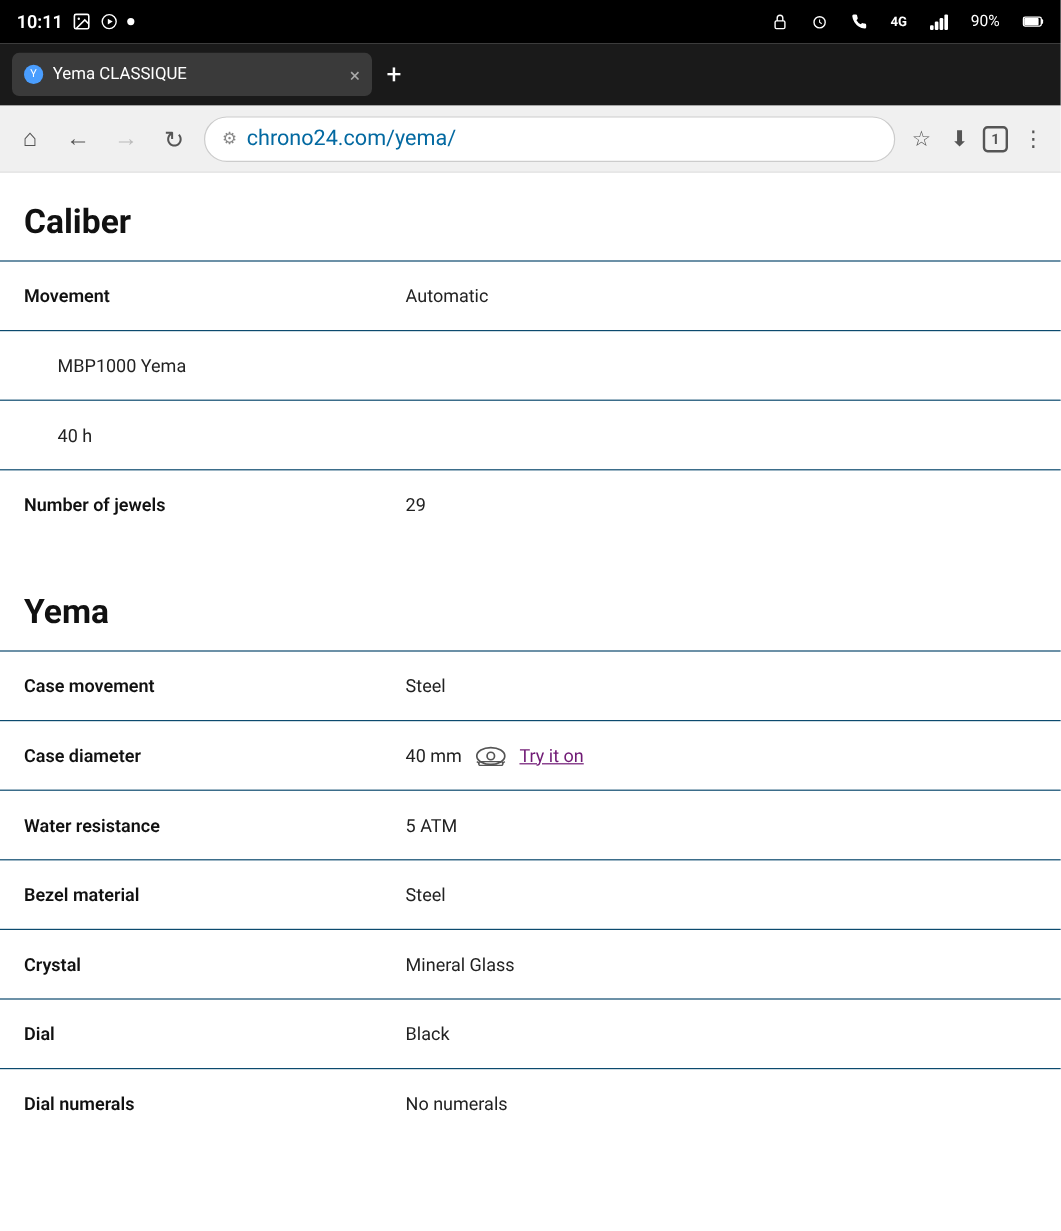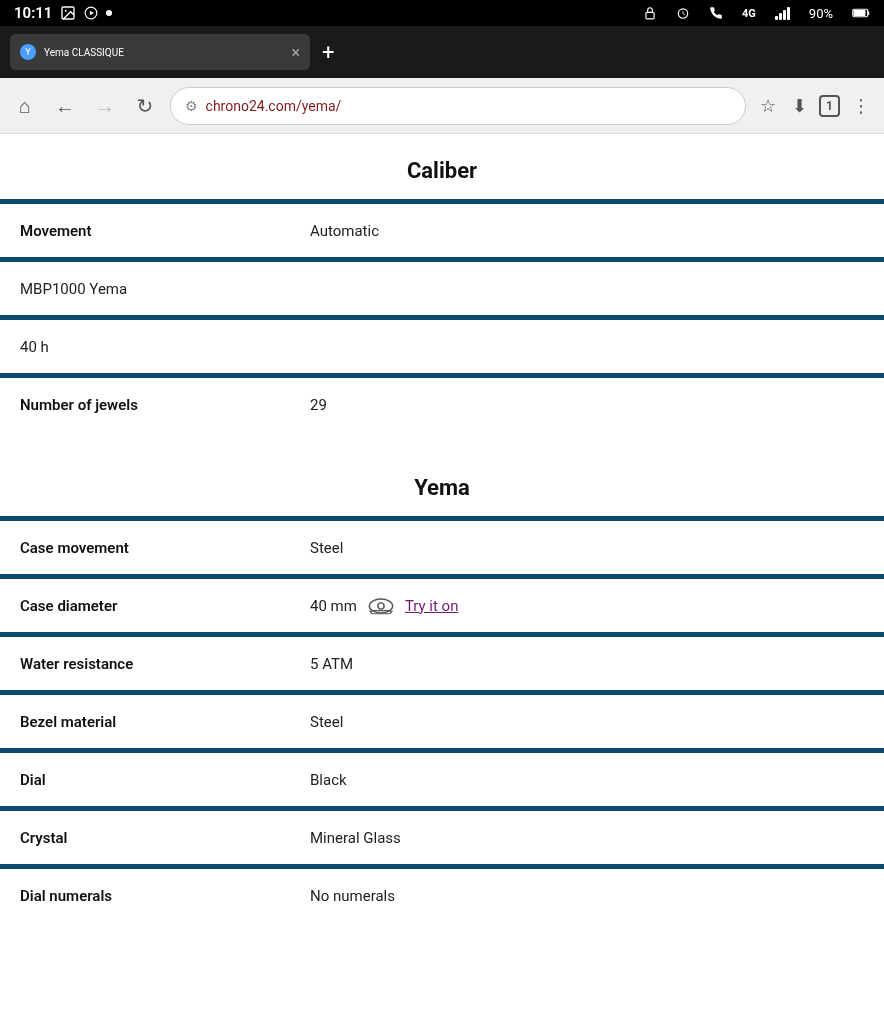--- a/index.html
+++ b/index.html
@@ -20,7 +20,7 @@
       justify-content: space-between;
       align-items: center;
       padding: 6px 14px;
-      height: 26px;
+      height: 36px;
     }
 
     .status-left {

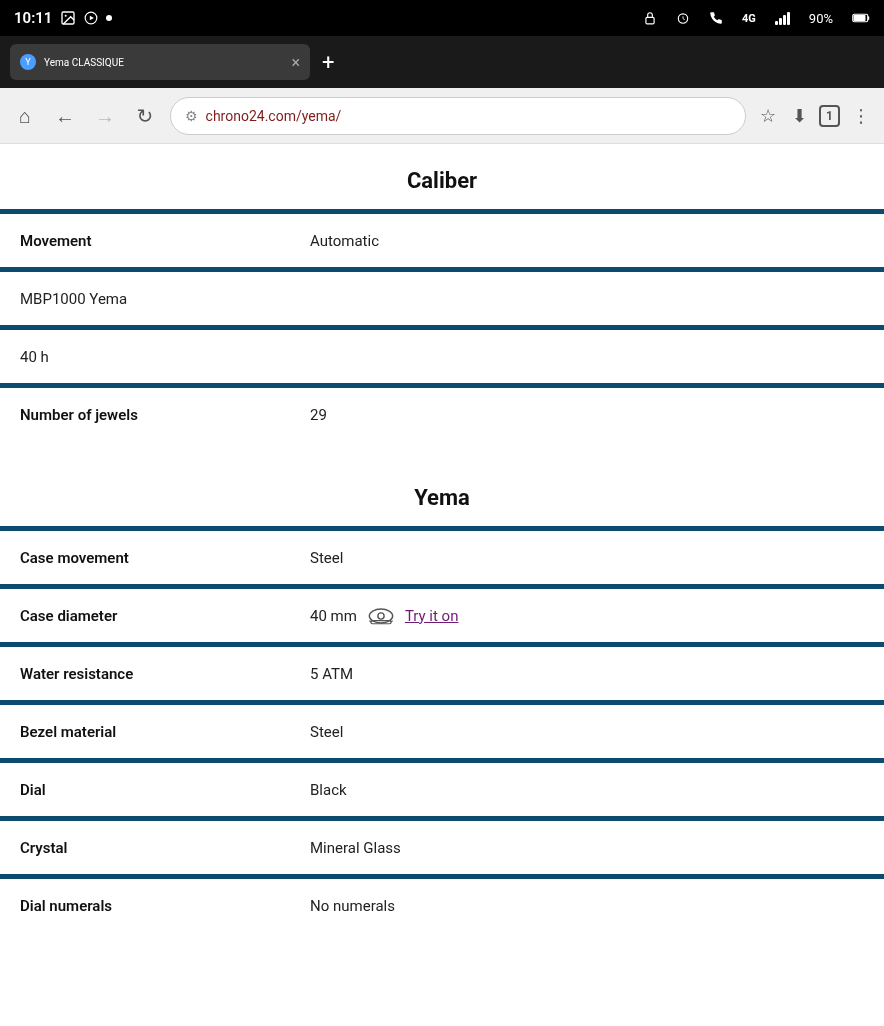--- a/index.html
+++ b/index.html
@@ -84,7 +84,7 @@
 
     .tab-title {
       color: #ffffff;
-      font-size: 10px;
+      font-size: 14px;
       white-space: nowrap;
       overflow: hidden;
       text-overflow: ellipsis;

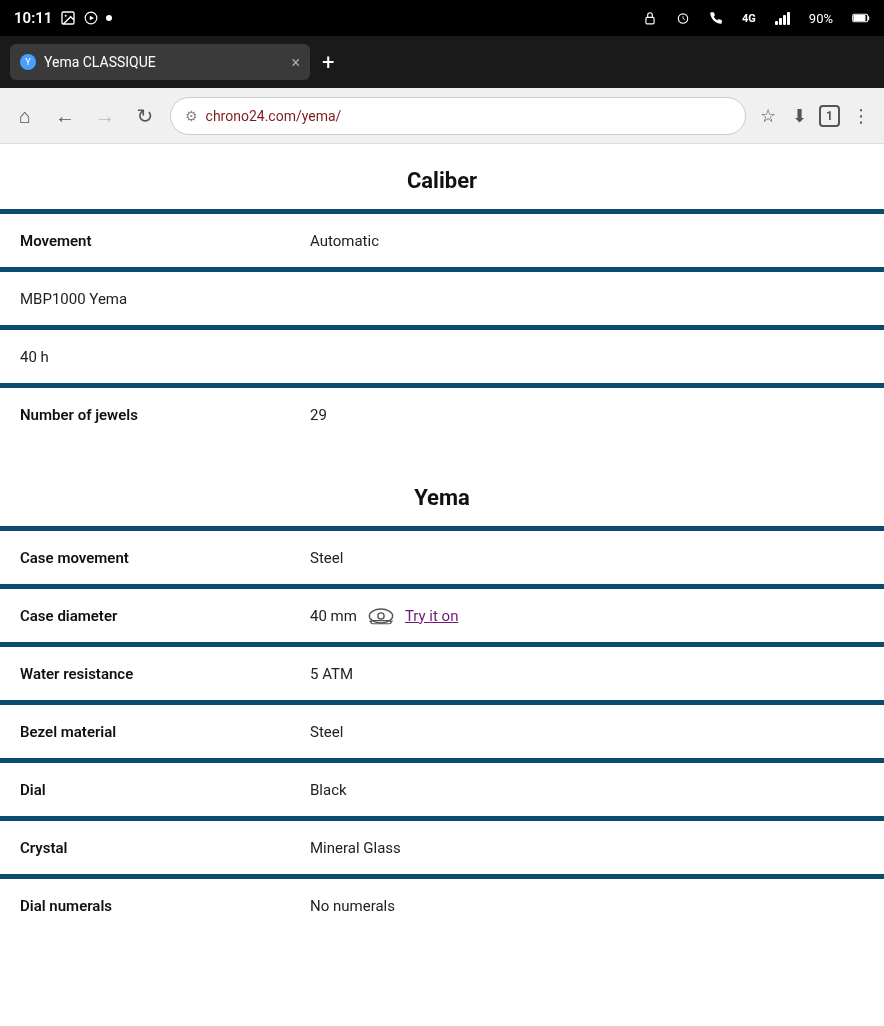--- a/index.html
+++ b/index.html
@@ -147,8 +147,8 @@
     }
 
     .url-text {
-      color: #7f1d1d;
-      font-size: 14px;
+      color: #0369a1;
+      font-size: 18px;
       flex: 1;
     }
 

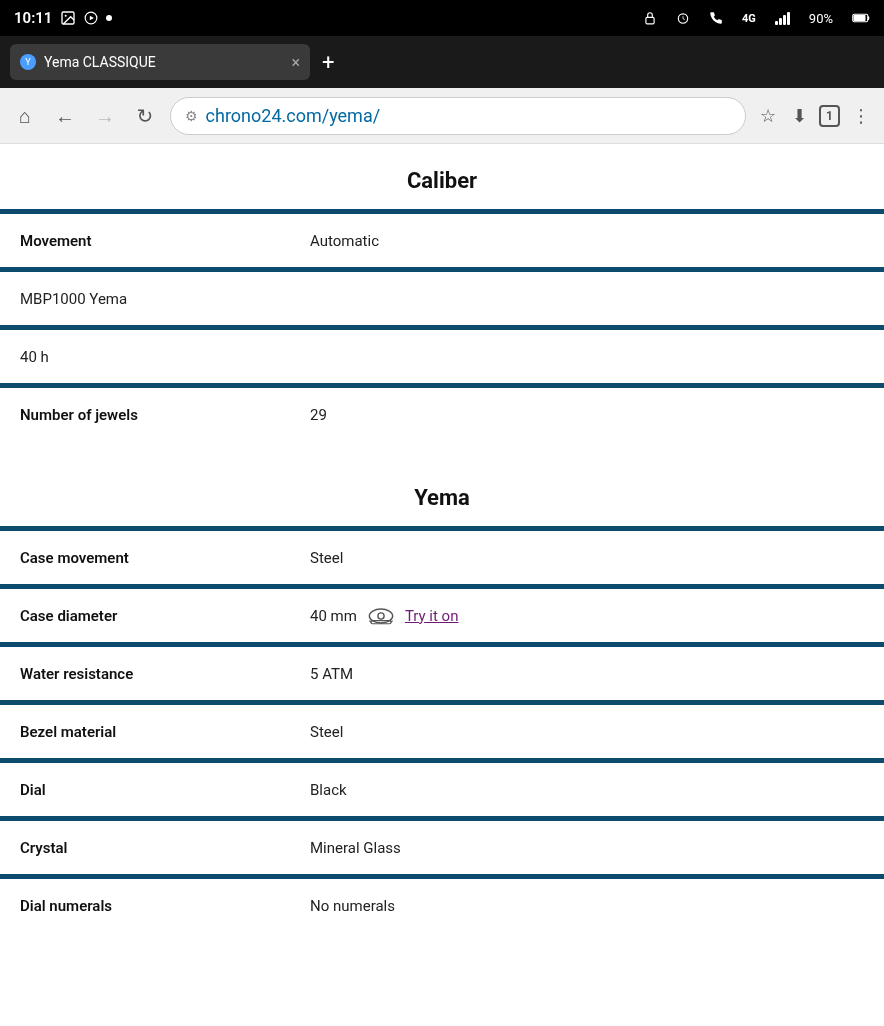--- a/index.html
+++ b/index.html
@@ -181,11 +181,10 @@
     }
 
     .section-title {
-      font-size: 22px;
+      font-size: 28px;
       font-weight: 700;
       color: #111111;
       padding: 24px 20px 16px 20px;
-      text-align: center;
     }
 
     .spec-row {

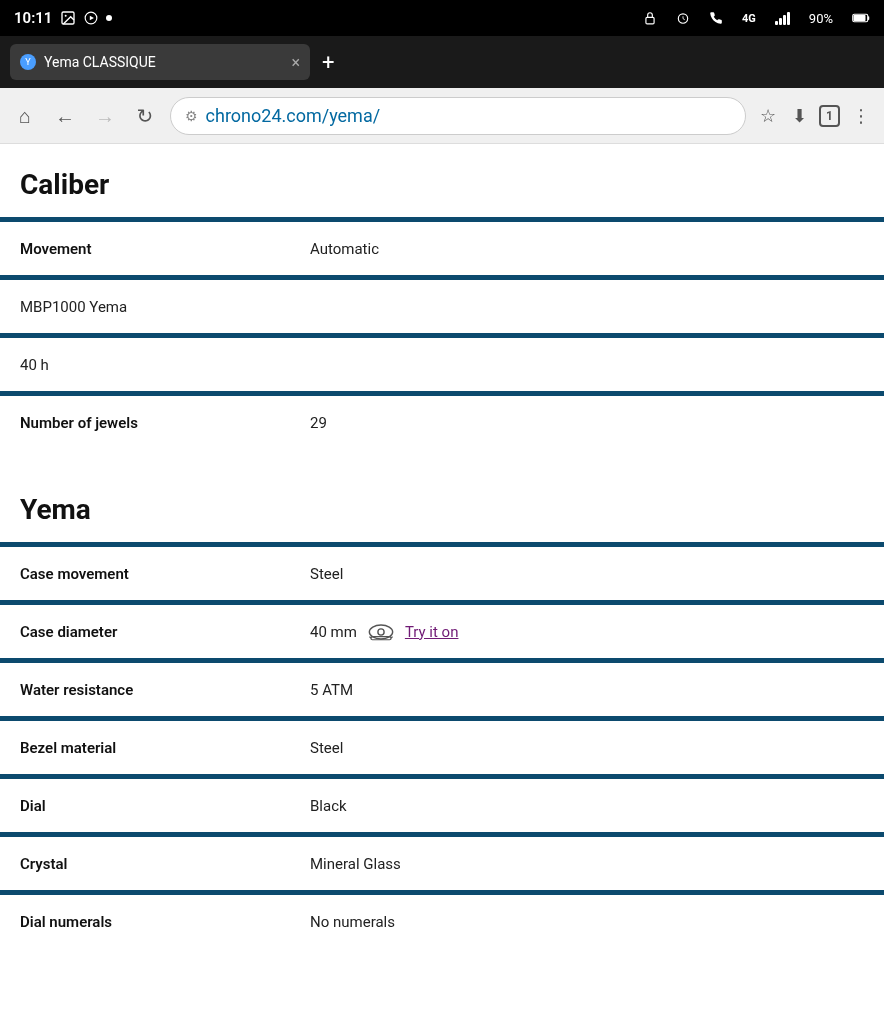--- a/index.html
+++ b/index.html
@@ -191,7 +191,7 @@
       display: flex;
       align-items: center;
       padding: 16px 20px;
-      border-top: 5px solid #0c4a6e;
+      border-top: 1px solid #0c4a6e;
       min-height: 58px;
     }
 

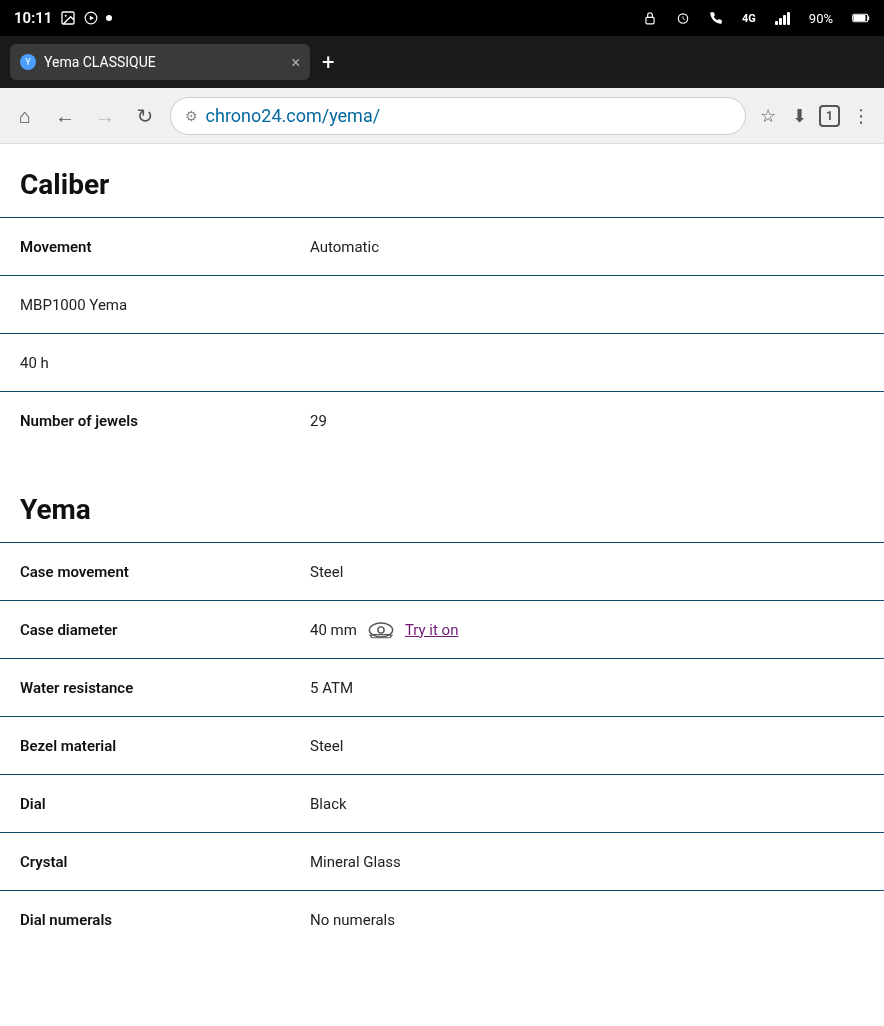--- a/index.html
+++ b/index.html
@@ -209,6 +209,7 @@
       display: flex;
       align-items: center;
       gap: 10px;
+      margin-left: 28px;
     }
 
     .try-on-link {

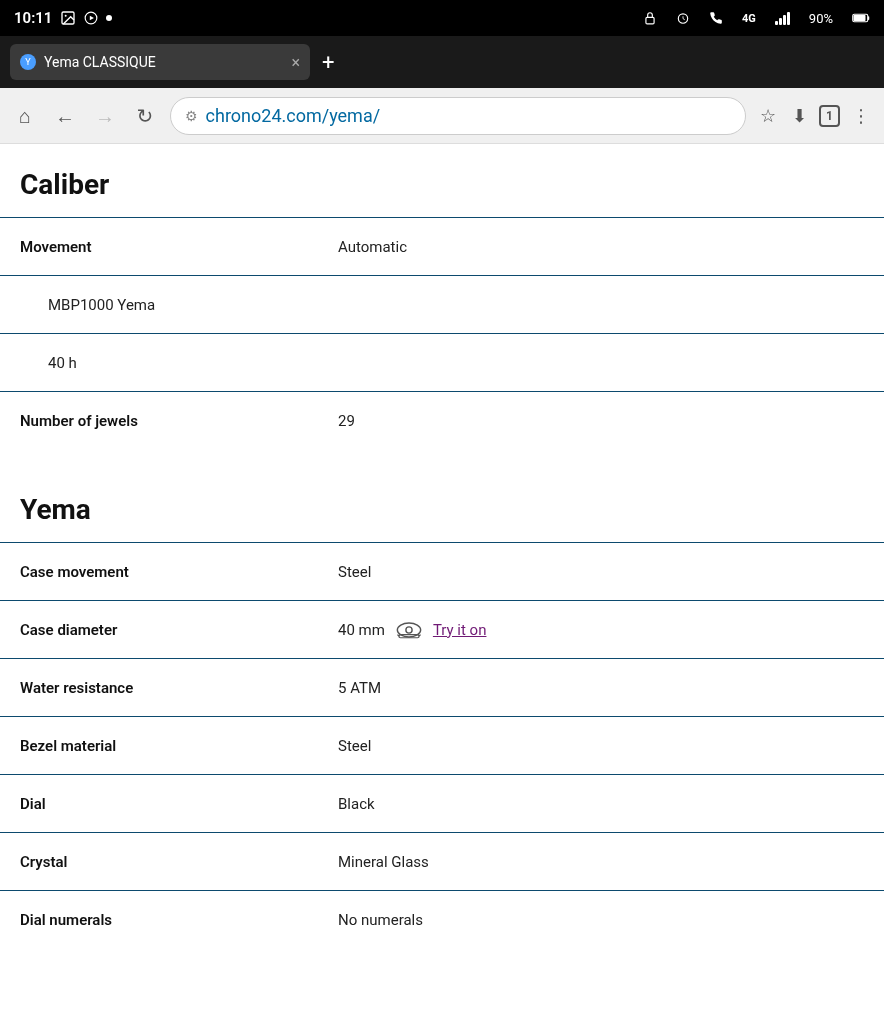--- a/index.html
+++ b/index.html
@@ -398,16 +398,16 @@
     </div>
 
     <div class="spec-row">
+      <span class="spec-label">Crystal</span>
+      <span class="spec-value">Mineral Glass</span>
+    </div>
+
+    <div class="spec-row">
       <span class="spec-label">Dial</span>
       <span class="spec-value">Black</span>
     </div>
 
     <div class="spec-row">
-      <span class="spec-label">Crystal</span>
-      <span class="spec-value">Mineral Glass</span>
-    </div>
-
-    <div class="spec-row">
       <span class="spec-label">Dial numerals</span>
       <span class="spec-value">No numerals</span>
     </div>

